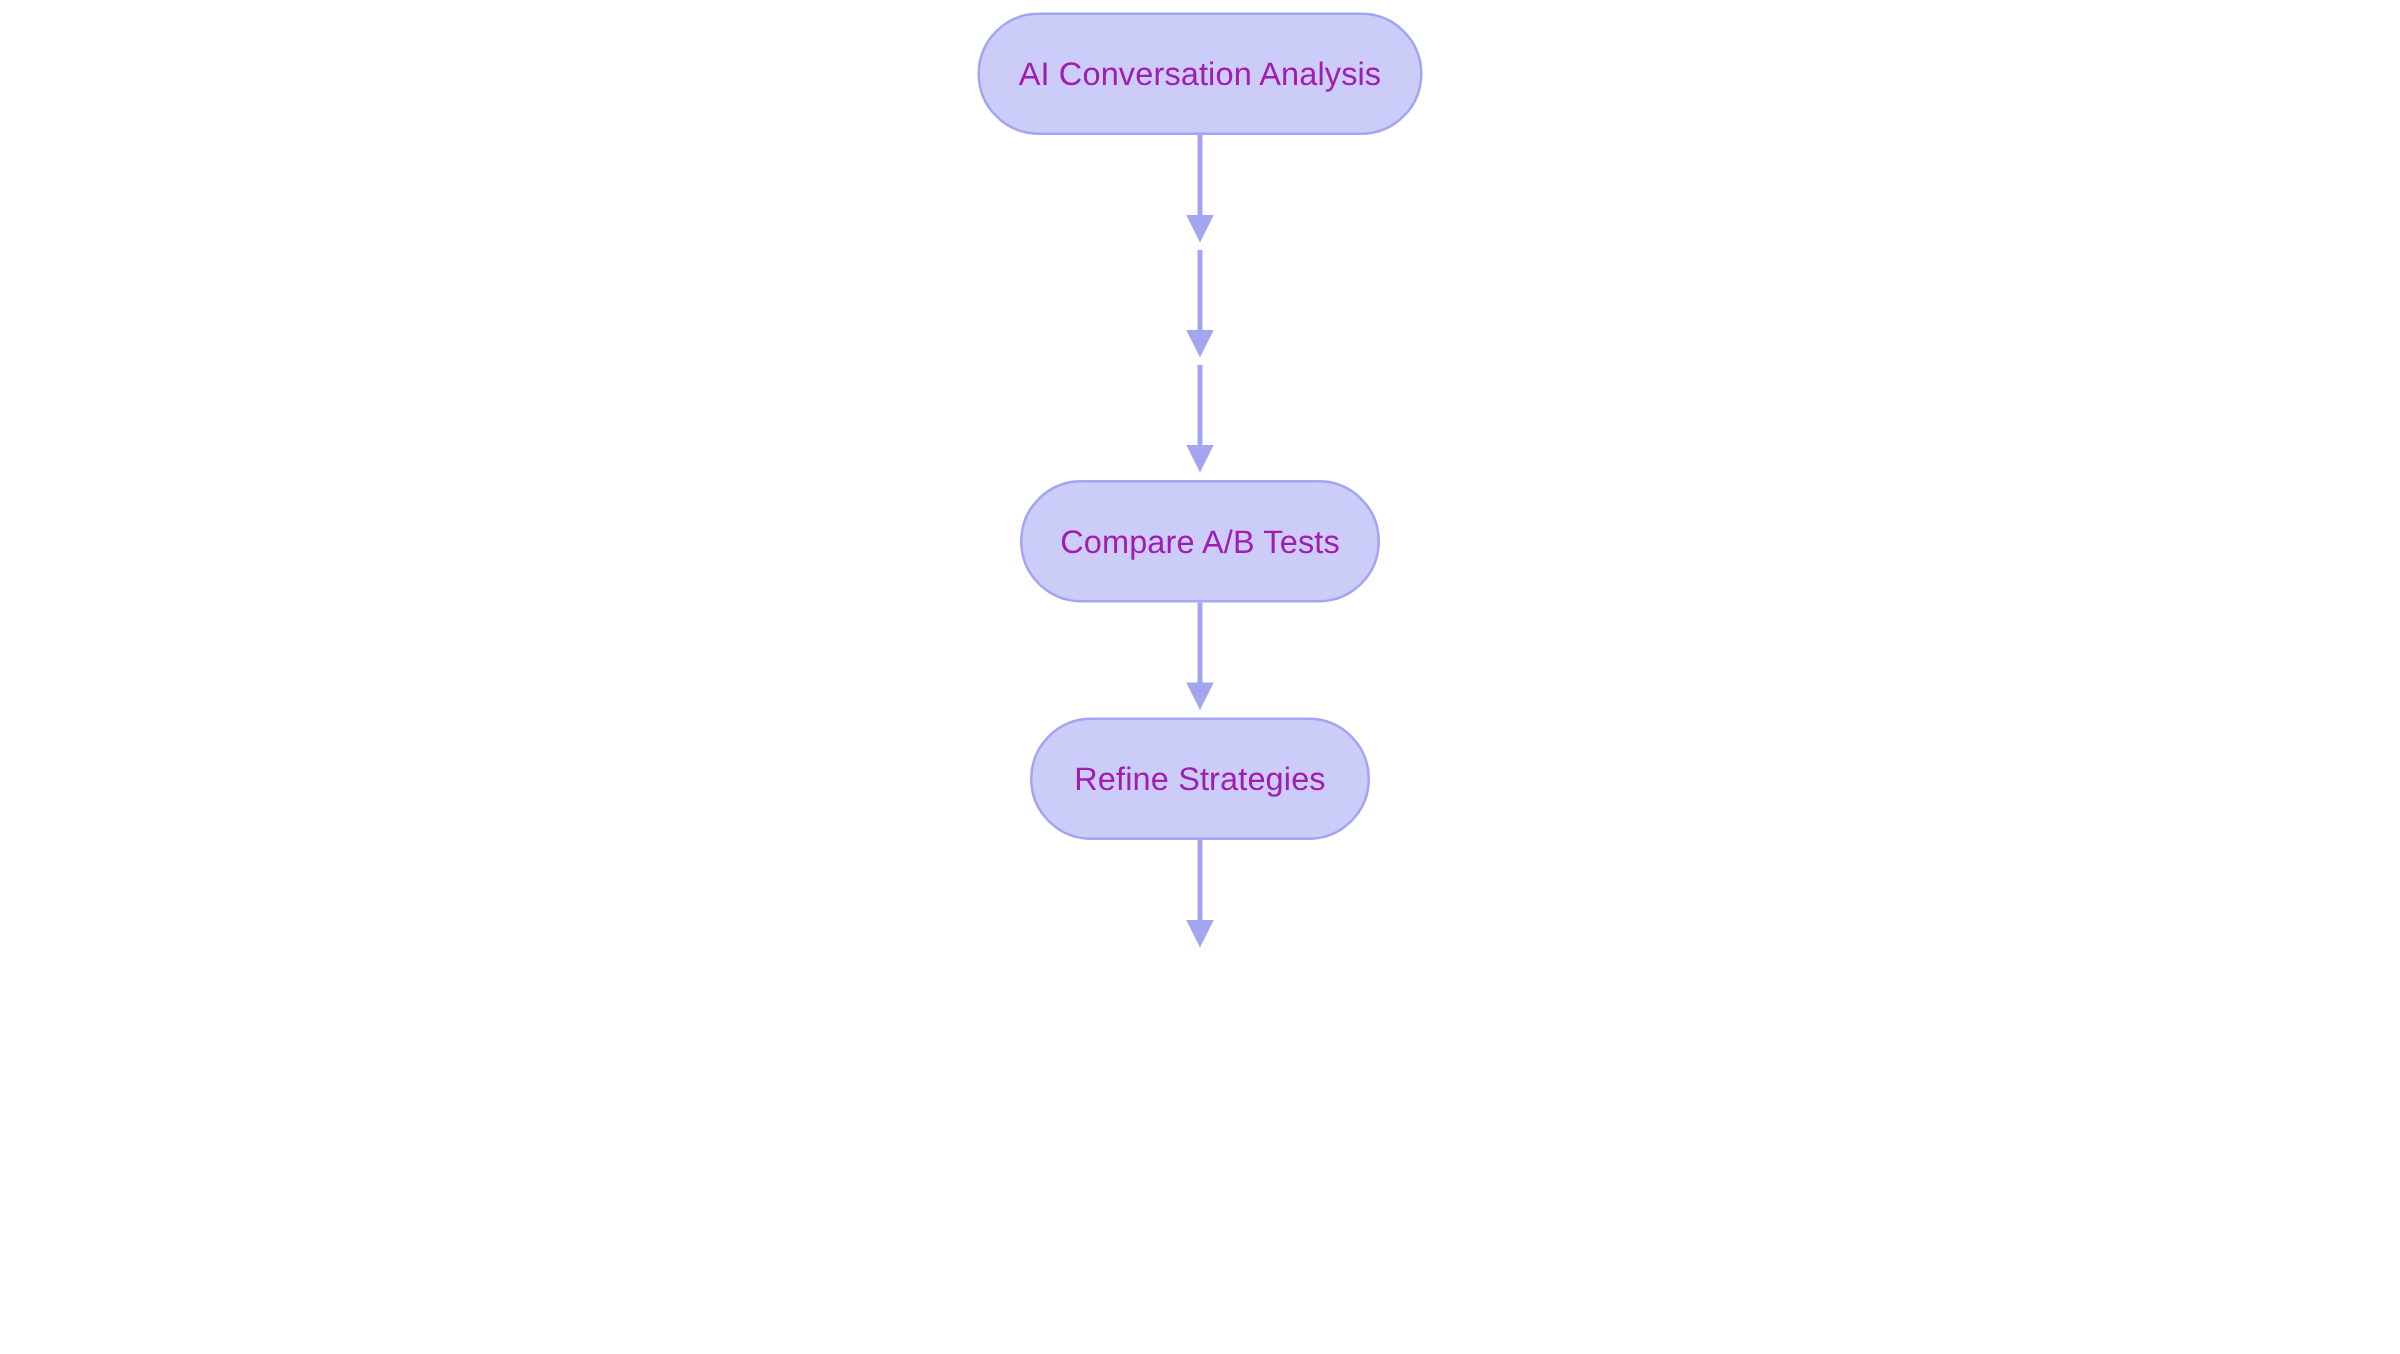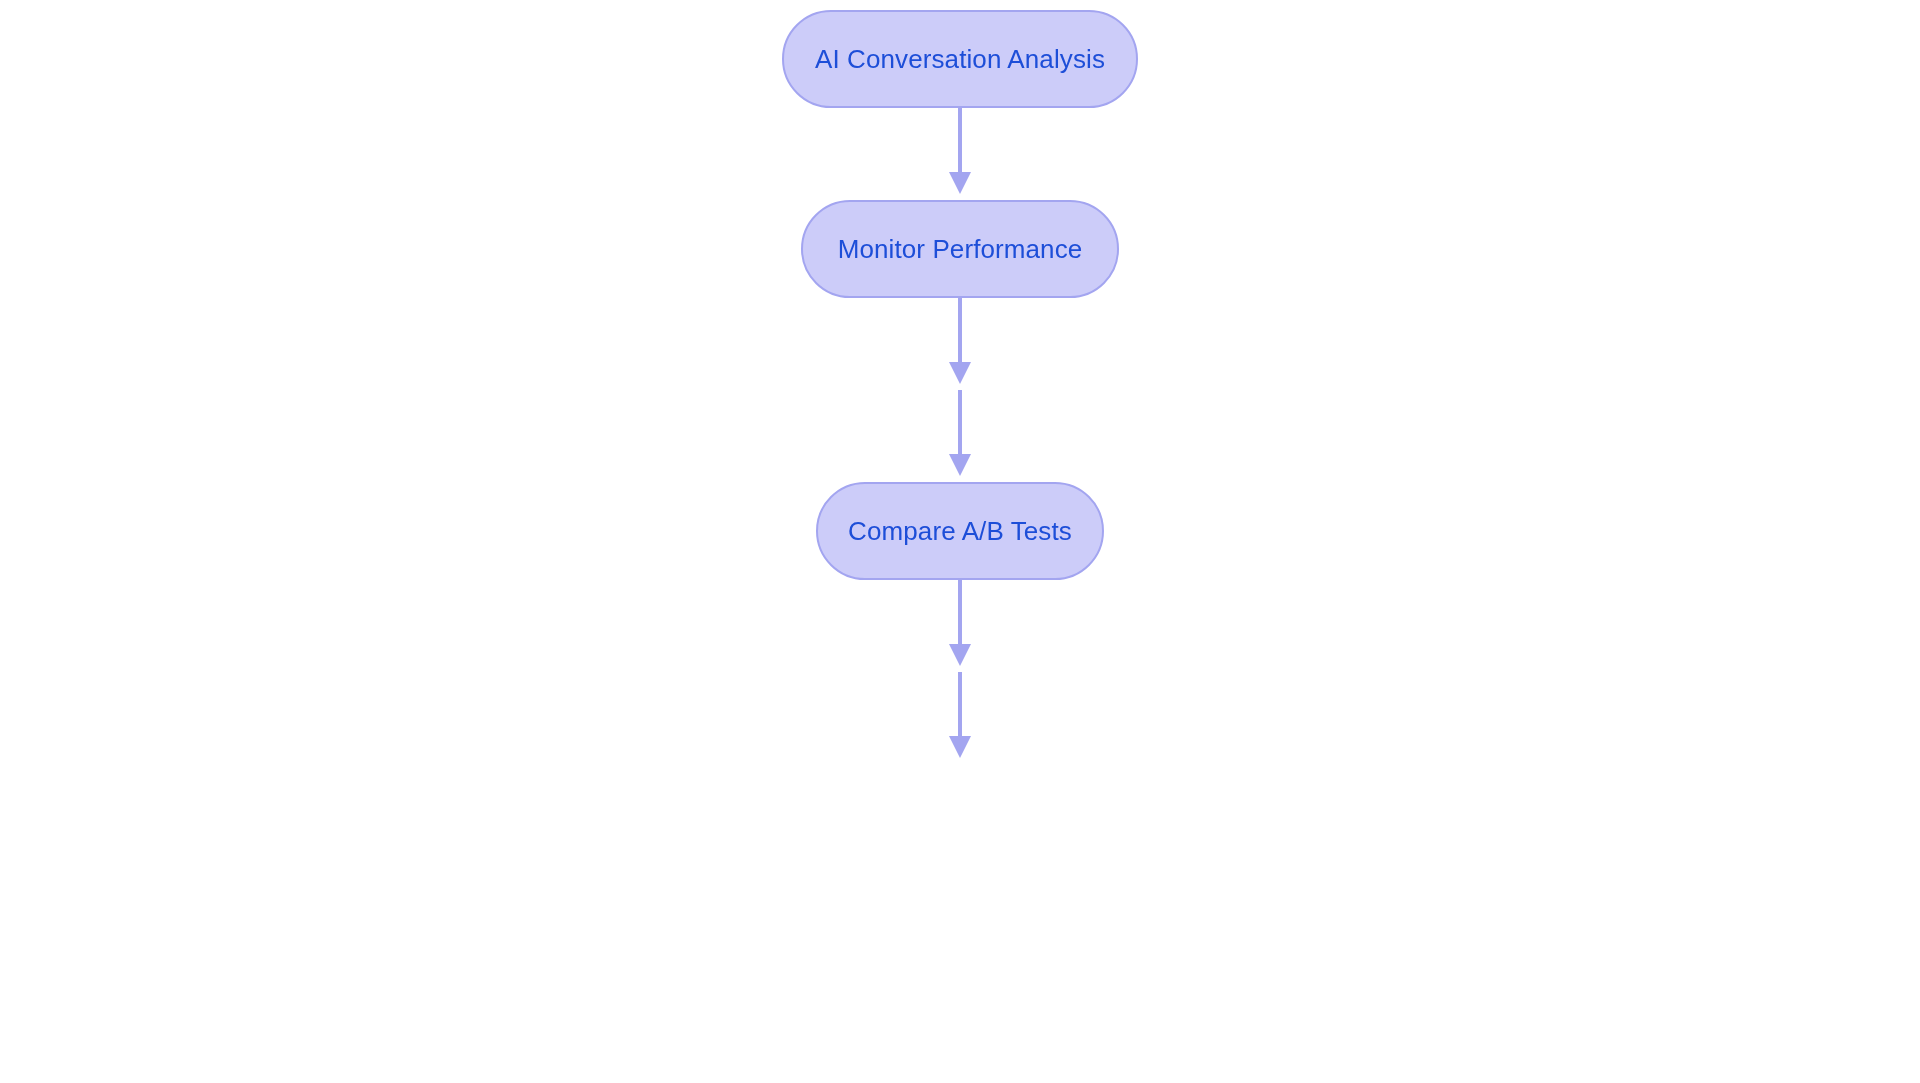--- a/index.html
+++ b/index.html
@@ -44,7 +44,7 @@
     flex: 0 0 auto;
   }
   .flow-node-label {
-    color: #1d4ed8;
+    color: #a21caf;
     font-size: 26px;
     font-family: "Liberation Sans", sans-serif;
     font-weight: 400;

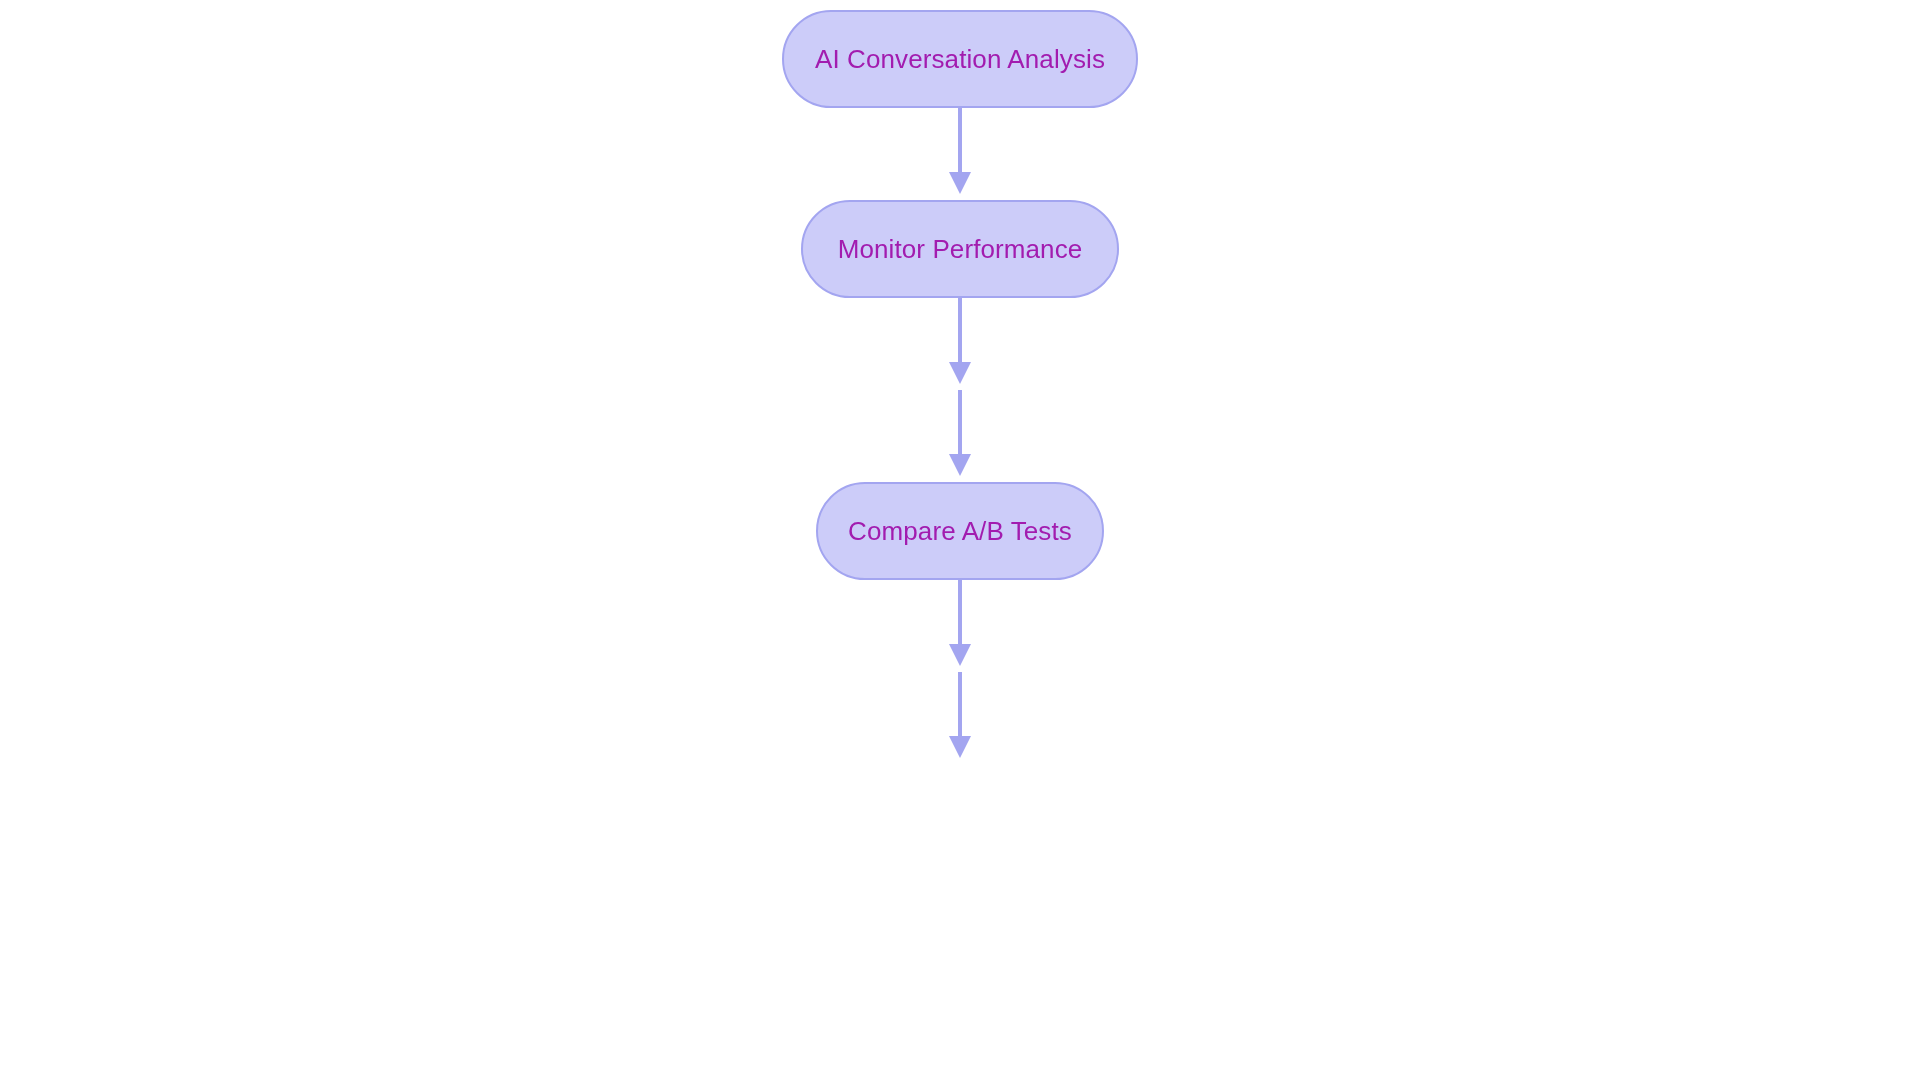--- a/index.html
+++ b/index.html
@@ -81,9 +81,6 @@
       <polygon points="20,86 9,64 31,64" fill="#a3a5f0"></polygon>
     </svg>
 
-    <div class="flow-node w-1">
-      <span class="flow-node-label">Monitor Performance</span>
-    </div>
 
     <svg class="flow-connector" viewBox="0 0 40 92" aria-hidden="true">
       <line x1="20" y1="0" x2="20" y2="72" stroke="#a3a5f0" stroke-width="4"></line>

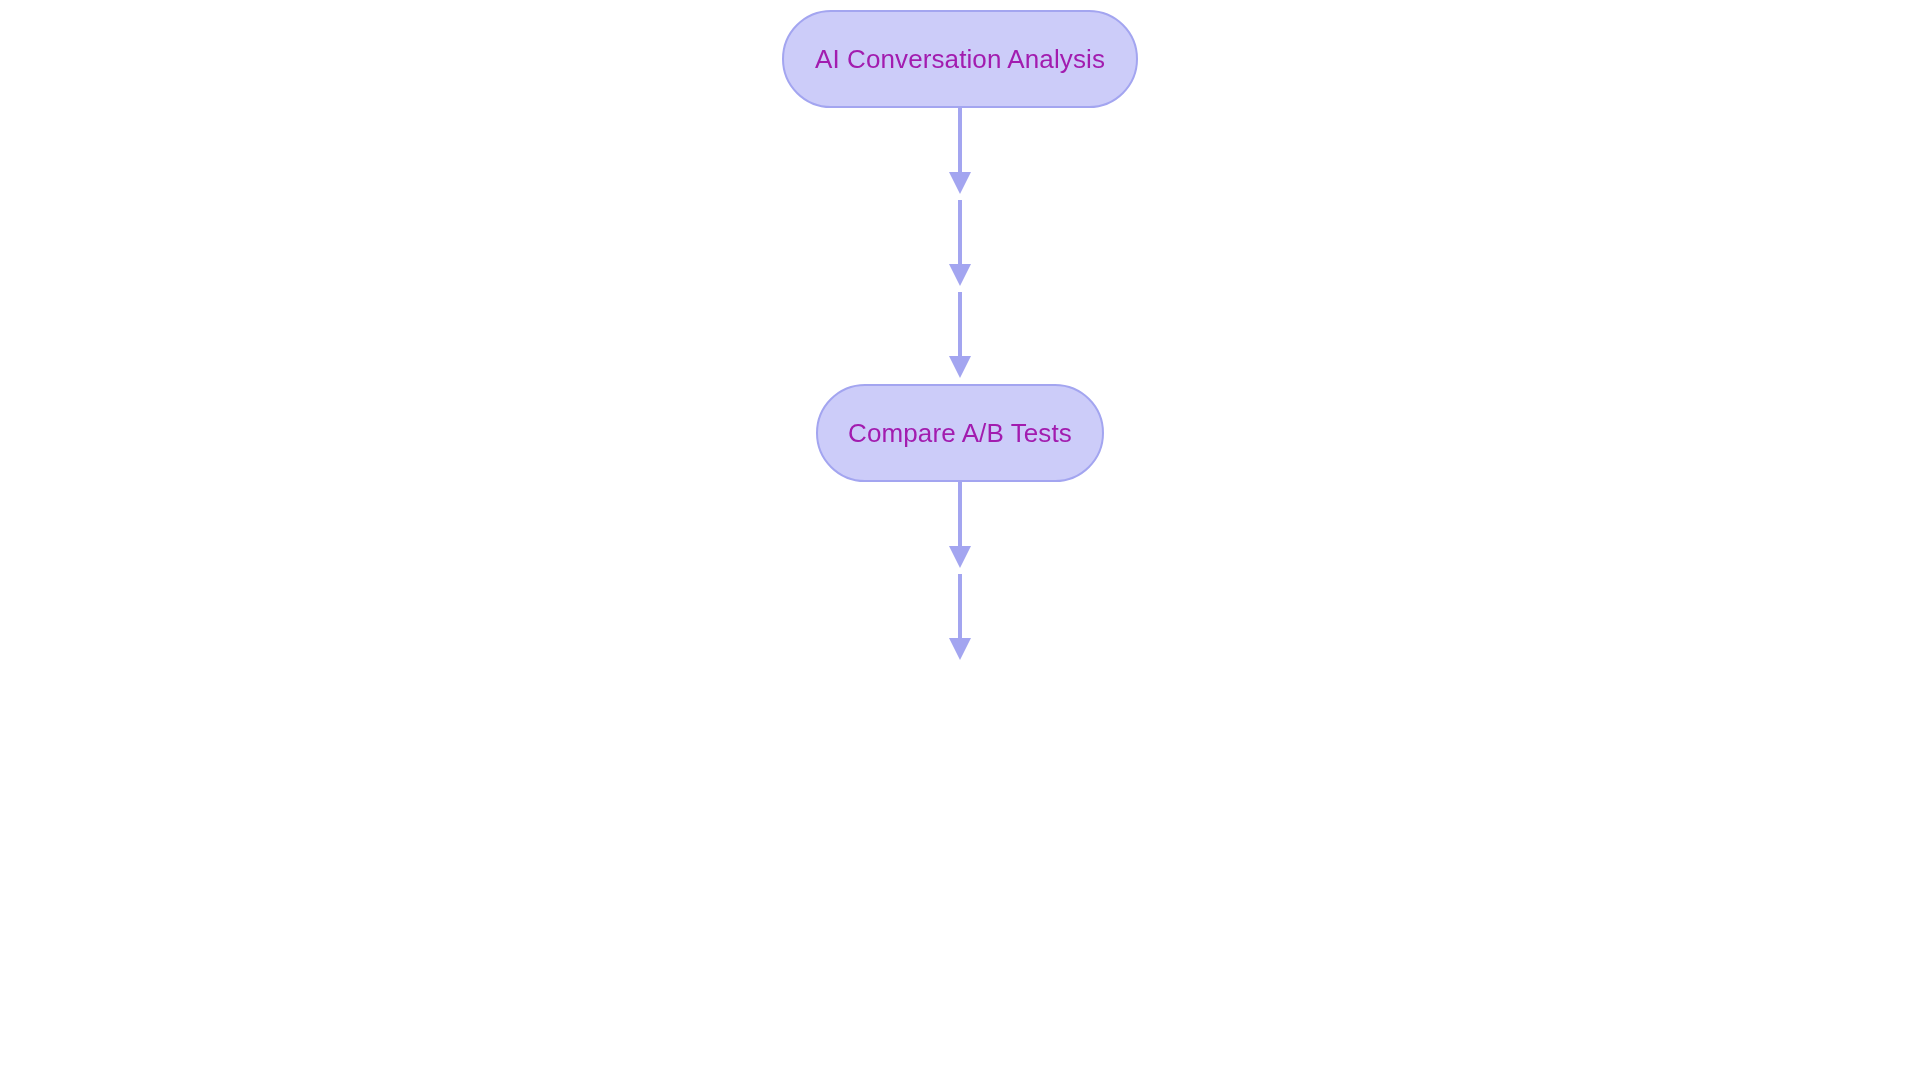--- a/index.html
+++ b/index.html
@@ -102,6 +102,9 @@
       <polygon points="20,86 9,64 31,64" fill="#a3a5f0"></polygon>
     </svg>
 
+    <div class="flow-node w-4">
+      <span class="flow-node-label">Refine Strategies</span>
+    </div>
 
     <svg class="flow-connector" viewBox="0 0 40 92" aria-hidden="true">
       <line x1="20" y1="0" x2="20" y2="72" stroke="#a3a5f0" stroke-width="4"></line>

